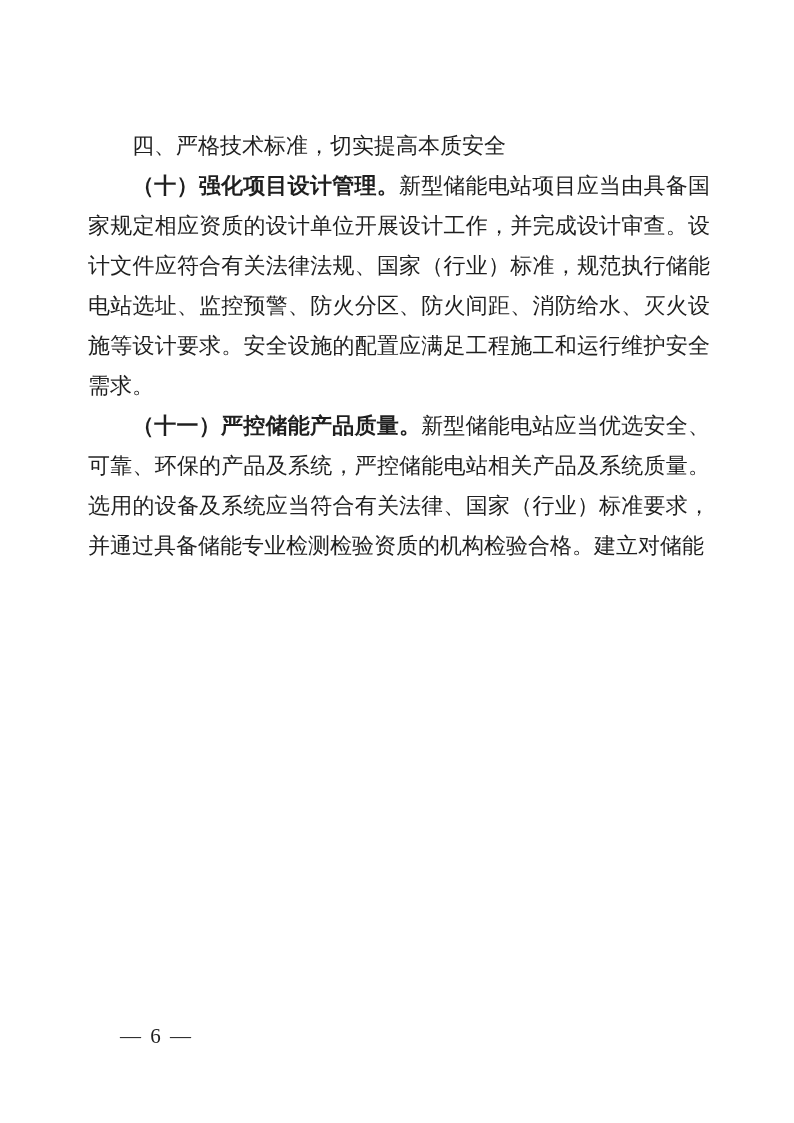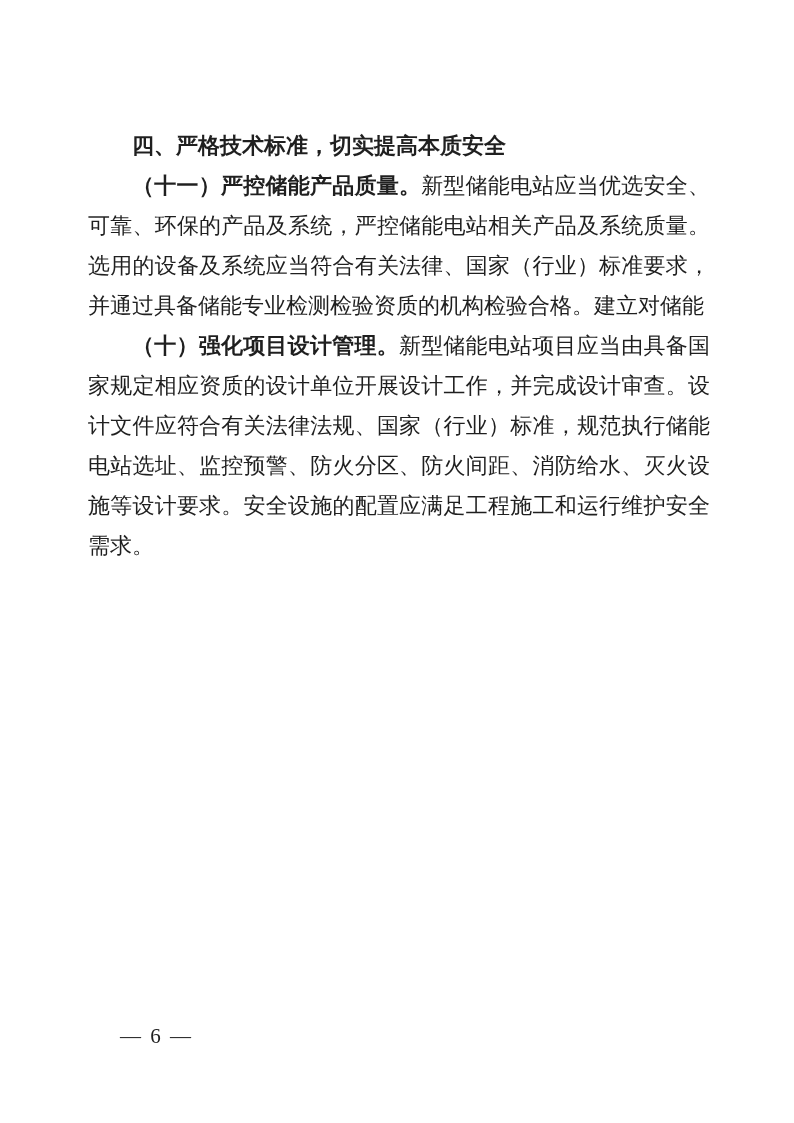--- a/index.html
+++ b/index.html
@@ -43,7 +43,7 @@
     padding: 0;
     text-indent: 2em;
     font-family: "Liberation Sans", "DejaVu Sans", sans-serif;
-    font-weight: bold;
+    font-weight: normal;
     font-size: 22px;
     line-height: 40px;
     text-align: left;

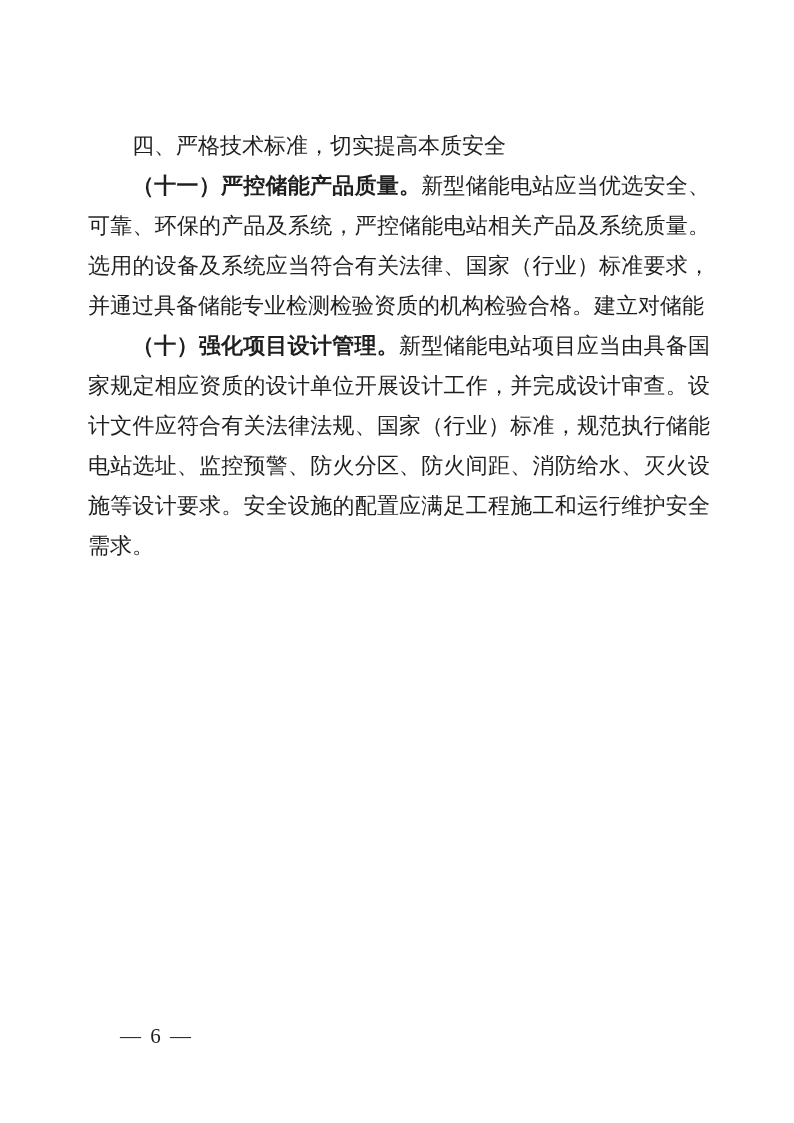--- a/index.html
+++ b/index.html
@@ -69,9 +69,9 @@
 
     <h2 class="section-heading">四、严格技术标准，切实提高本质安全</h2>
 
+    <p><span class="para-lead">（十）强化项目设计管理。</span><span>新型储能电站项目应当由具备国家规定相应资质的设计单位开展设计工作，并完成设计审查。设计文件应符合有关法律法规、国家（行业）标准，规范执行储能电站选址、监控预警、防火分区、防火间距、消防给水、灭火设施等设计要求。安全设施的配置应满足工程施工和运行维护安全需求。</span></p>
+
     <p><span class="para-lead">（十一）严控储能产品质量。</span><span>新型储能电站应当优选安全、可靠、环保的产品及系统，严控储能电站相关产品及系统质量。选用的设备及系统应当符合有关法律、国家（行业）标准要求，并通过具备储能专业检测检验资质的机构检验合格。建立对储能</span></p>
-
-    <p><span class="para-lead">（十）强化项目设计管理。</span><span>新型储能电站项目应当由具备国家规定相应资质的设计单位开展设计工作，并完成设计审查。设计文件应符合有关法律法规、国家（行业）标准，规范执行储能电站选址、监控预警、防火分区、防火间距、消防给水、灭火设施等设计要求。安全设施的配置应满足工程施工和运行维护安全需求。</span></p>
 
   </div>
 

